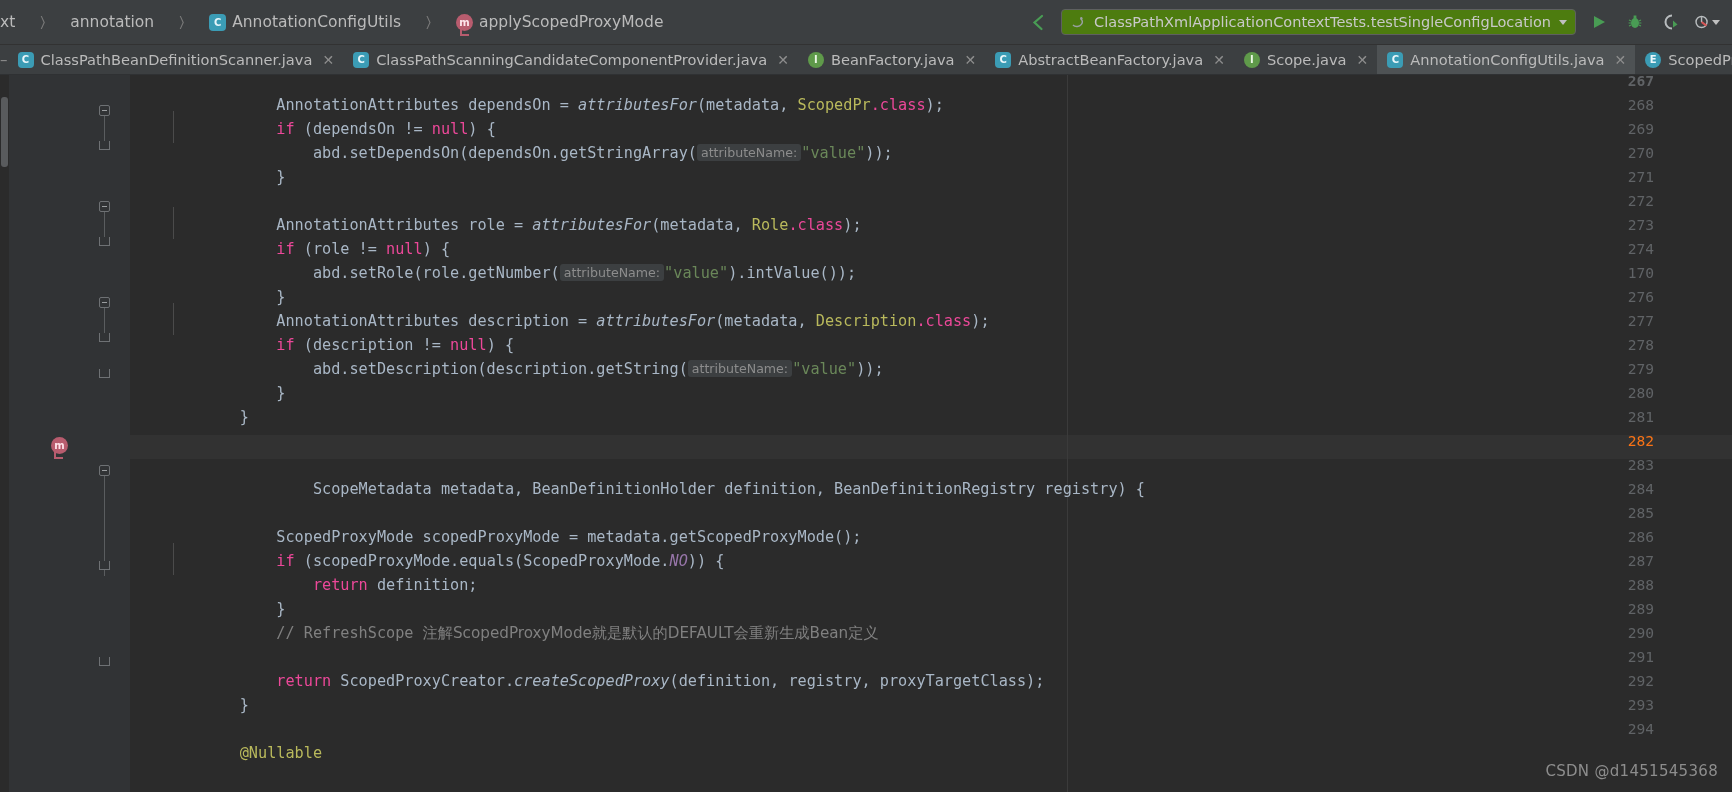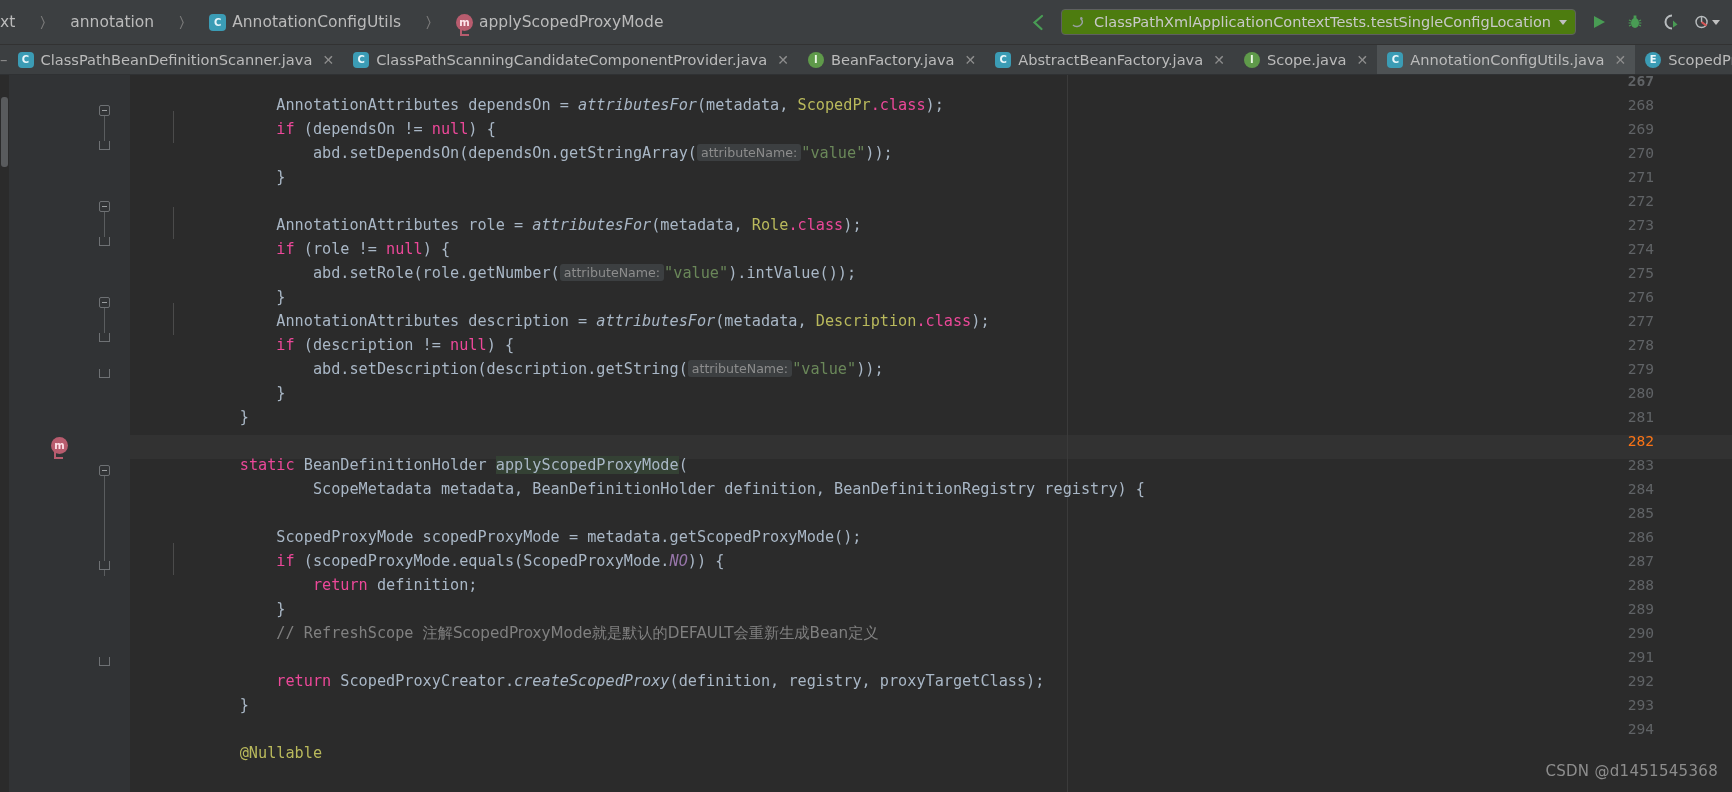--- a/index.html
+++ b/index.html
@@ -308,7 +308,7 @@
         <div class="linenum" style="top: 114px;">272</div>
         <div class="linenum" style="top: 138px;">273</div>
         <div class="linenum" style="top: 162px;">274</div>
-        <div class="linenum" style="top: 186px;">275</div>
+        <div class="linenum" style="top: 186px;">170</div>
         <div class="linenum" style="top: 210px;">276</div>
         <div class="linenum" style="top: 234px;">277</div>
         <div class="linenum" style="top: 258px;">278</div>

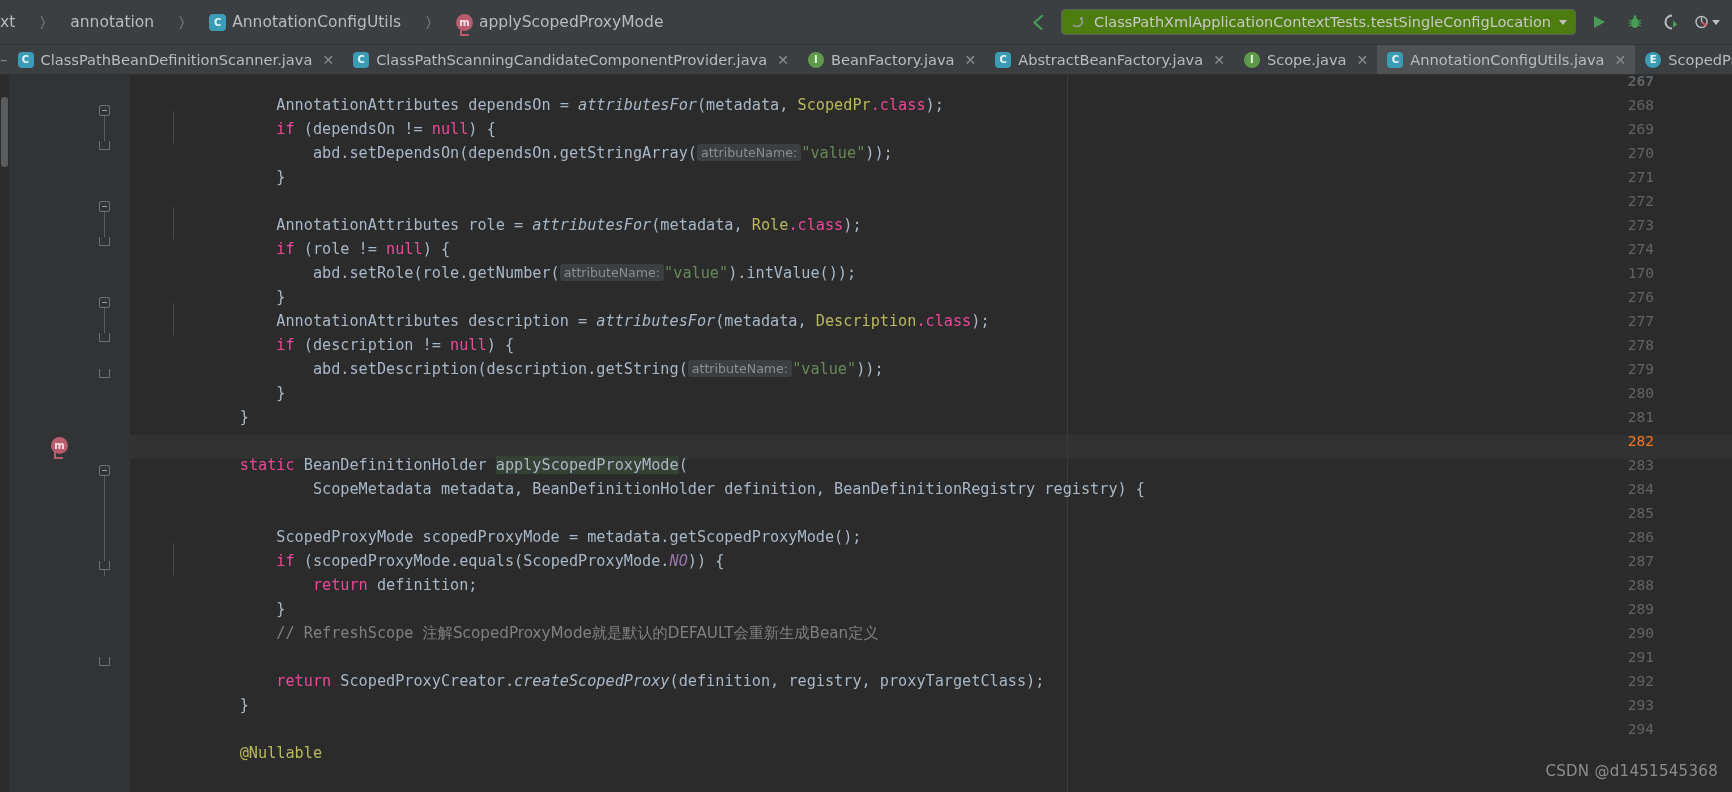--- a/index.html
+++ b/index.html
@@ -417,9 +417,6 @@
 
       <div class="ln" style="top:330px;"><span> </span></div>
 
-      <div class="ln" style="top:354px;">
-        <span>    </span><span class="kw">static</span><span> BeanDefinitionHolder </span><span class="caret"></span><span class="ident-hl">applyScopedProxyMode</span><span>(</span>
-      </div>
 
       <div class="ln" style="top:378px;">
         <span>            ScopeMetadata metadata, BeanDefinitionHolder definition, BeanDefinitionRegistry registry) {</span>

